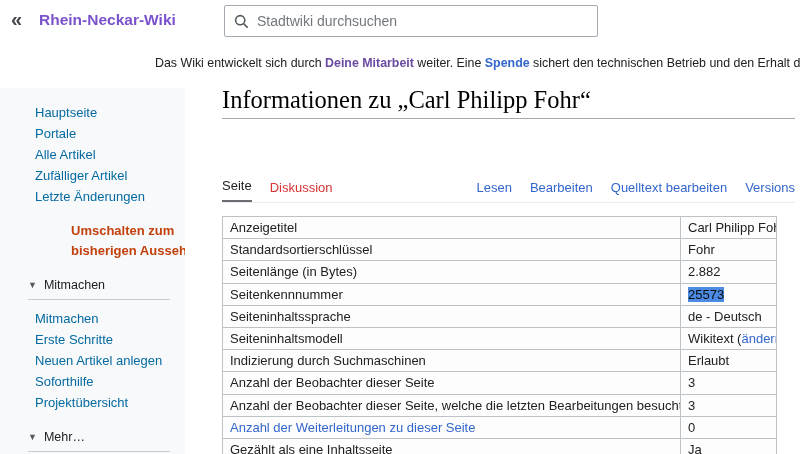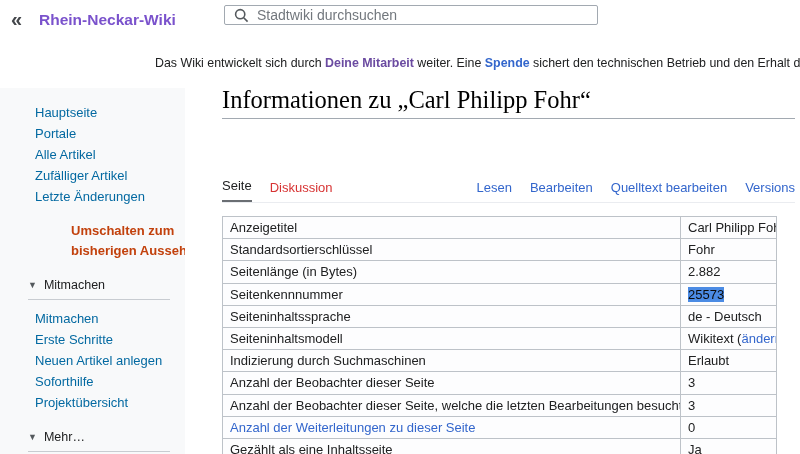--- a/index.html
+++ b/index.html
@@ -11,7 +11,7 @@
   .header { position:absolute; top:0; left:0; right:0; height:44px; background:#fff; }
   .chevron { position:absolute; left:11px; top:8px; font-size:20px; color:#44474b; font-weight:bold; cursor:pointer; }
   .wiki-title { position:absolute; left:39px; top:11px; font-size:15.5px; font-weight:bold; color:#7a52cc; cursor:pointer; }
-  .search-box { position:absolute; left:224px; top:5px; width:374px; height:20px; border:1px solid #a2a9b1; border-radius:2px; background:#fff; display:flex; align-items:center; padding:0 9px; gap:8px; }
+  .search-box { position:absolute; left:224px; top:5px; width:374px; height:32px; border:1px solid #a2a9b1; border-radius:2px; background:#fff; display:flex; align-items:center; padding:0 9px; gap:8px; }
   .search-box svg { flex:0 0 auto; }
   .search-input { border:none; outline:none; flex:1; font-size:14px; font-family:"Liberation Sans",sans-serif; color:#202122; background:transparent; }
   .search-input::placeholder { color:#72777d; opacity:1; }

